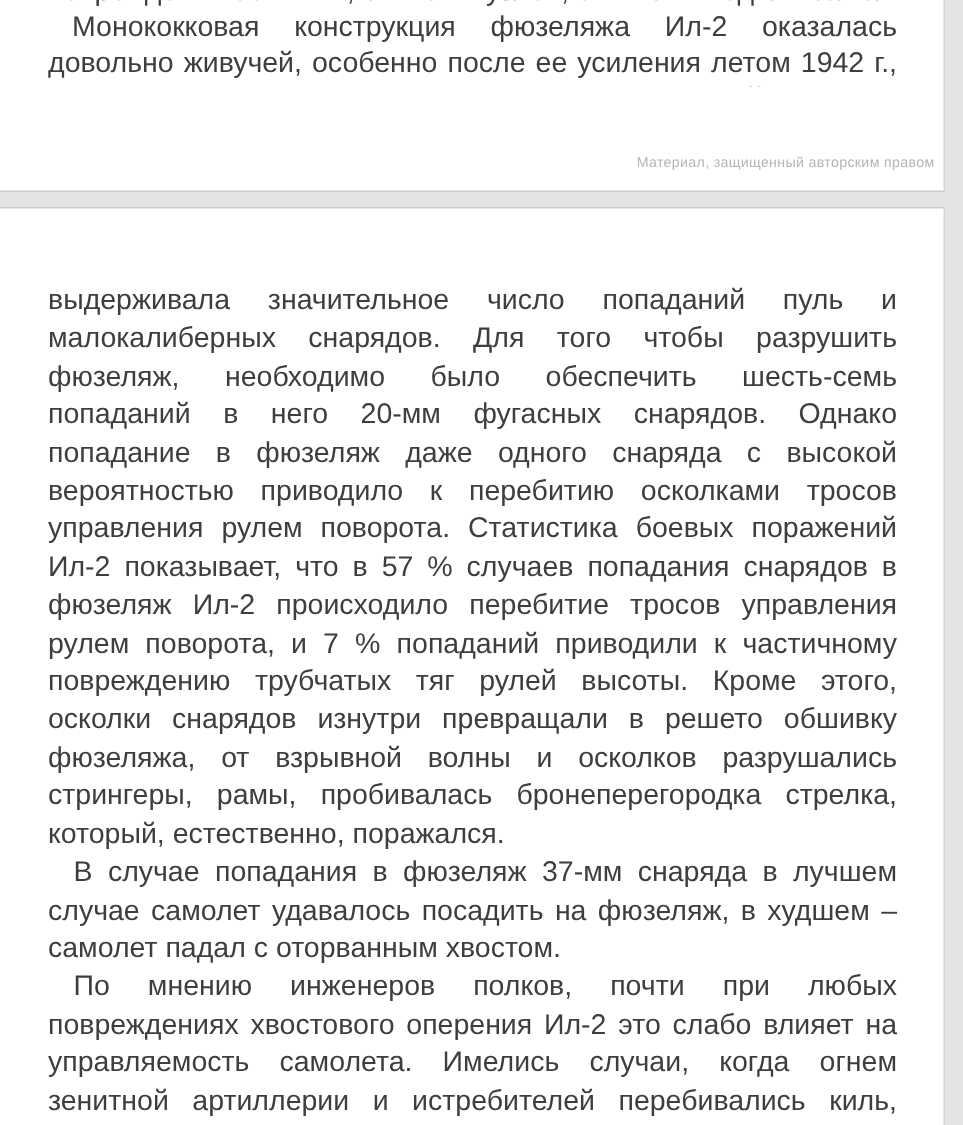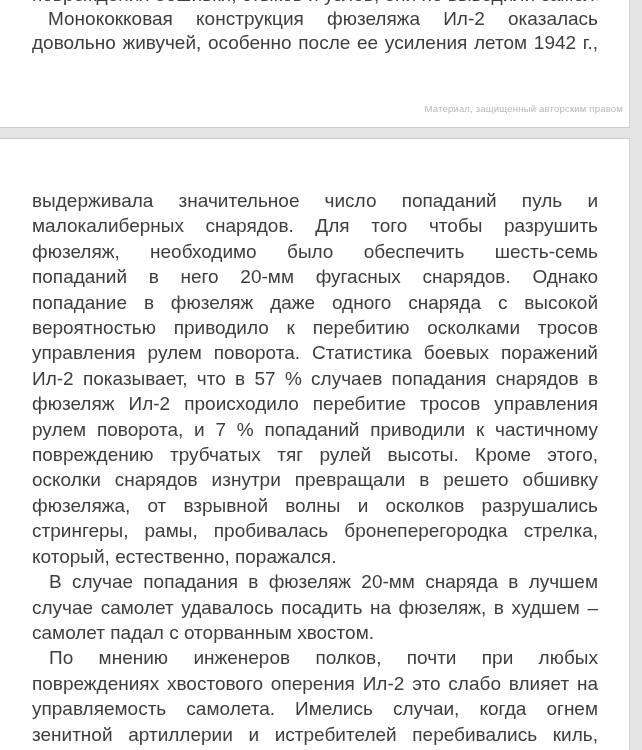--- a/index.html
+++ b/index.html
@@ -104,7 +104,7 @@
 
   <div class="page page-current">
     <p>выдерживала значительное число попаданий пуль и малокалиберных снарядов. Для того чтобы разрушить фюзеляж, необходимо было обеспечить шесть-семь попаданий в него 20-мм фугасных снарядов. Однако попадание в фюзеляж даже одного снаряда с высокой вероятностью приводило к перебитию осколками тросов управления рулем поворота. Статистика боевых поражений Ил-2 показывает, что в 57 % случаев попадания снарядов в фюзеляж Ил-2 происходило перебитие тросов управления рулем поворота, и 7 % попаданий приводили к частичному повреждению трубчатых тяг рулей высоты. Кроме этого, осколки снарядов изнутри превращали в решето обшивку фюзеляжа, от взрывной волны и осколков разрушались стрингеры, рамы, пробивалась бронеперегородка стрелка, который, естественно, поражался.</p>
-    <p class="indented">В случае попадания в фюзеляж 20-мм снаряда в лучшем случае самолет удавалось посадить на фюзеляж, в худшем – самолет падал с оторванным хвостом.</p>
+    <p class="indented">В случае попадания в фюзеляж 37-мм снаряда в лучшем случае самолет удавалось посадить на фюзеляж, в худшем – самолет падал с оторванным хвостом.</p>
     <p class="indented">По мнению инженеров полков, почти при любых повреждениях хвостового оперения Ил-2 это слабо влияет на управляемость самолета. Имелись случаи, когда огнем зенитной артиллерии и истребителей перебивались киль, лонжерон и узел крепления стабилизатора, повреждались лонжерон и обшивка рулей высоты. Однако самолет оставался управляемым.</p>
   </div>
 

